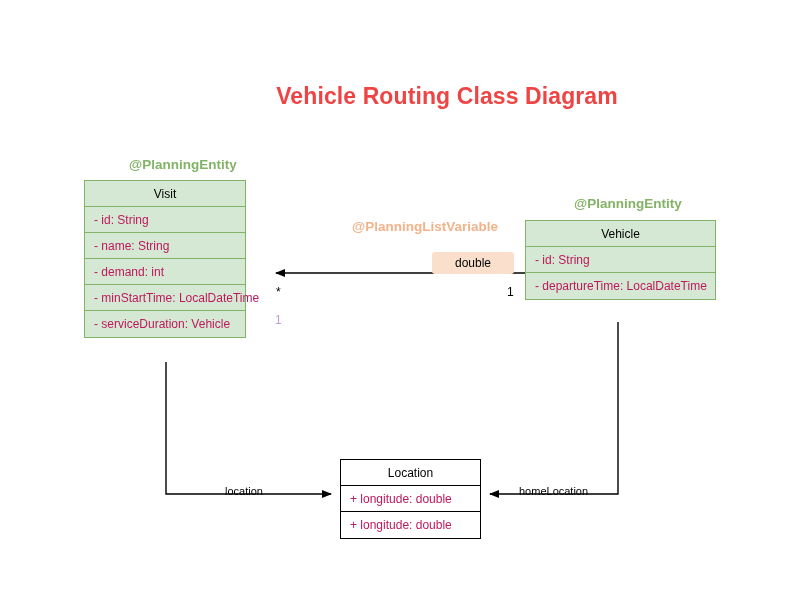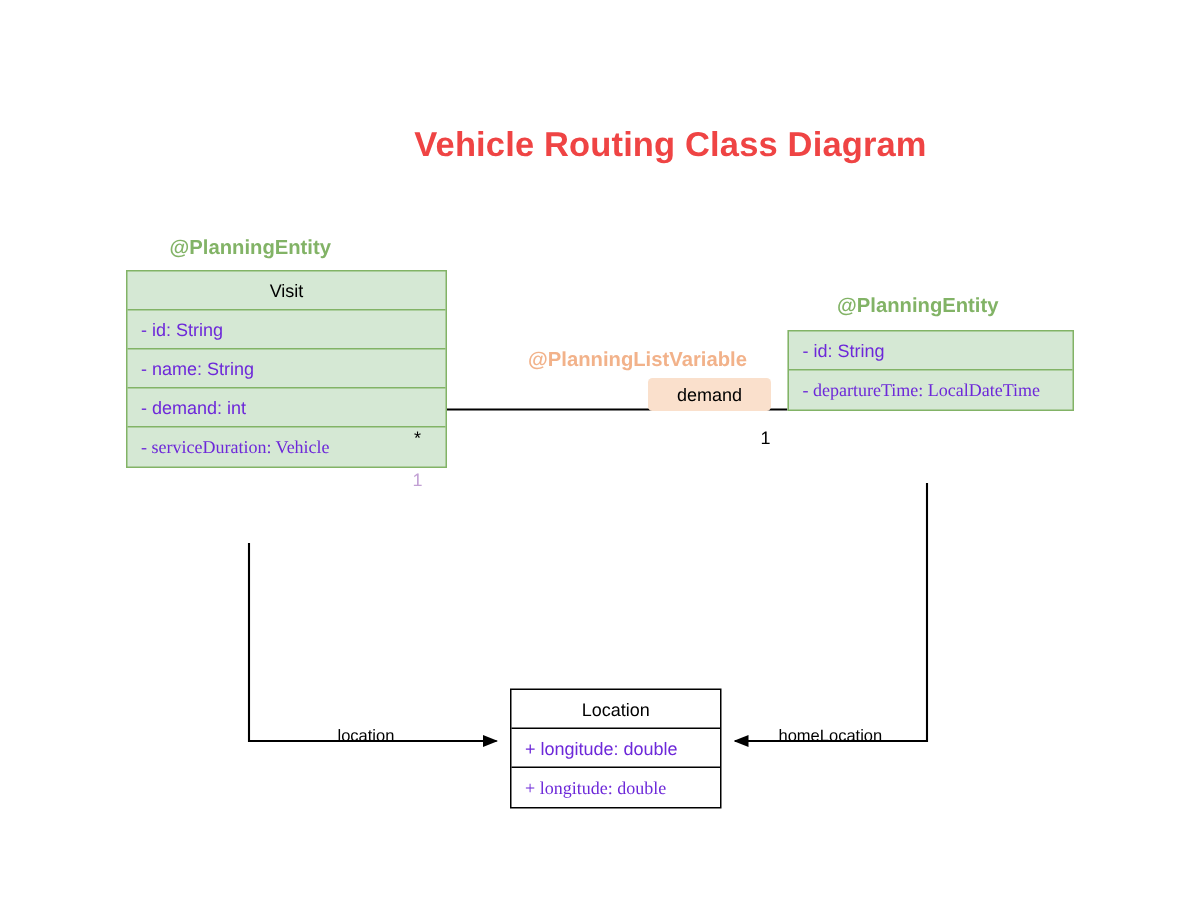--- a/index.html
+++ b/index.html
@@ -40,7 +40,7 @@
     font-weight: bold;
     white-space: nowrap;
   }
-  .annotation.green { color: #82b366; }
+  .annotation.green { color: #82b366; margin-left: 16px; }
   .annotation.orange { color: #f2b28a; }
 
   

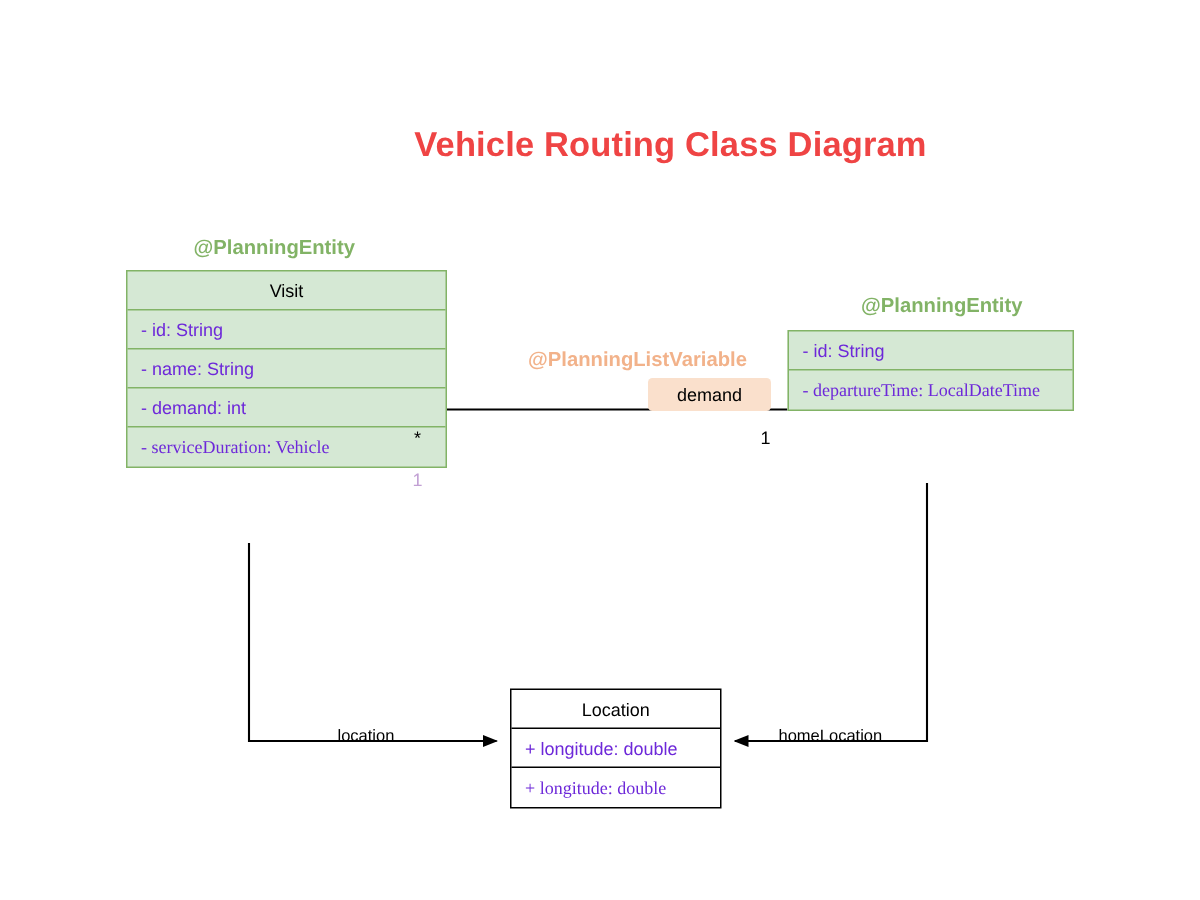--- a/index.html
+++ b/index.html
@@ -153,7 +153,7 @@
 
   <div class="annotation green" style="left:113px; top:157px;">@PlanningEntity</div>
 
-  <div class="uml-class green" style="left:84px; top:180px; width:214px;">
+  <div class="uml-class green" style="left:84px; top:180px; width:162px;">
     <div class="class-name">Visit</div>
     <div class="attr">- id: String</div>
     <div class="attr">- name: String</div>

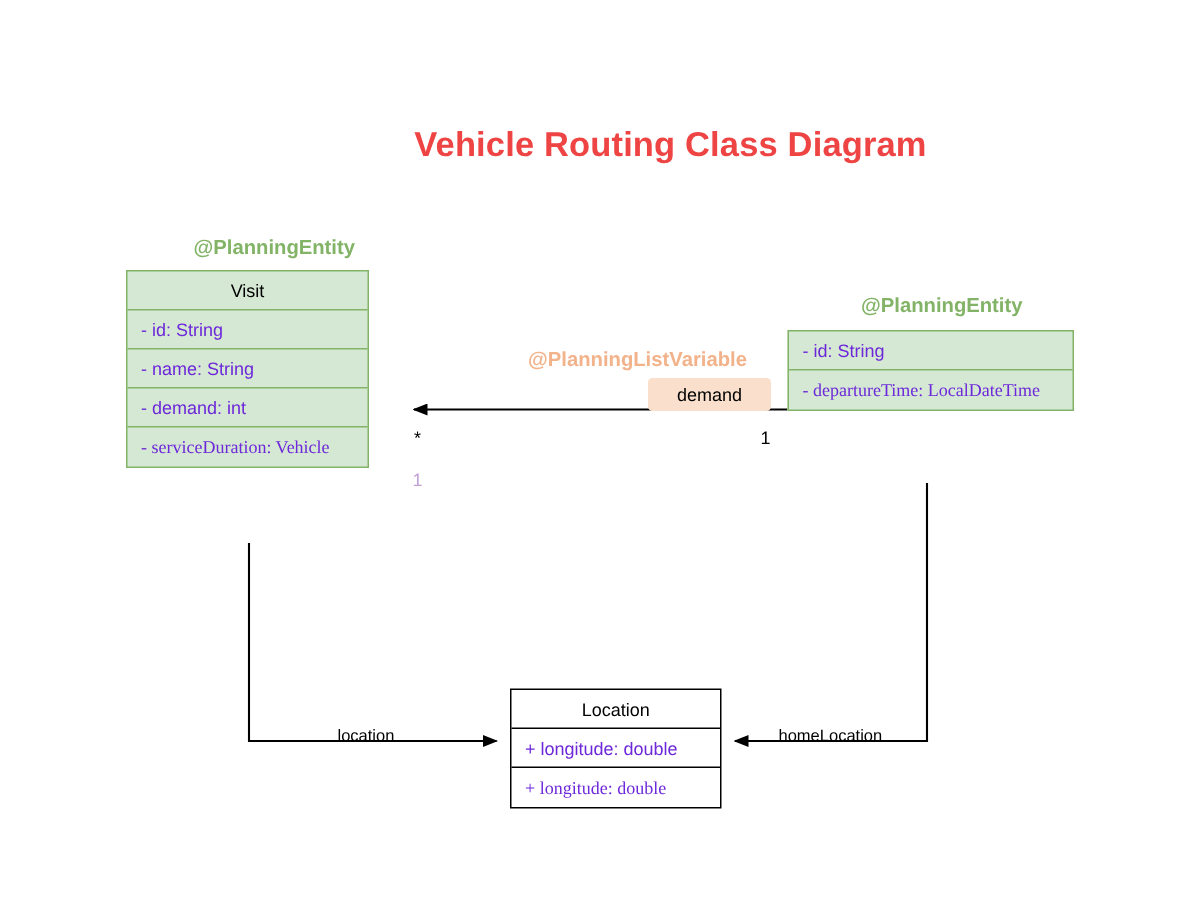--- a/index.html
+++ b/index.html
@@ -69,7 +69,7 @@
   .uml-class .attr {
     box-sizing: border-box;
     font-size: 12px;
-    color: #6d28d9;
+    color: #be185d;
     line-height: 26px;
     height: 26px;
     padding-left: 9px;

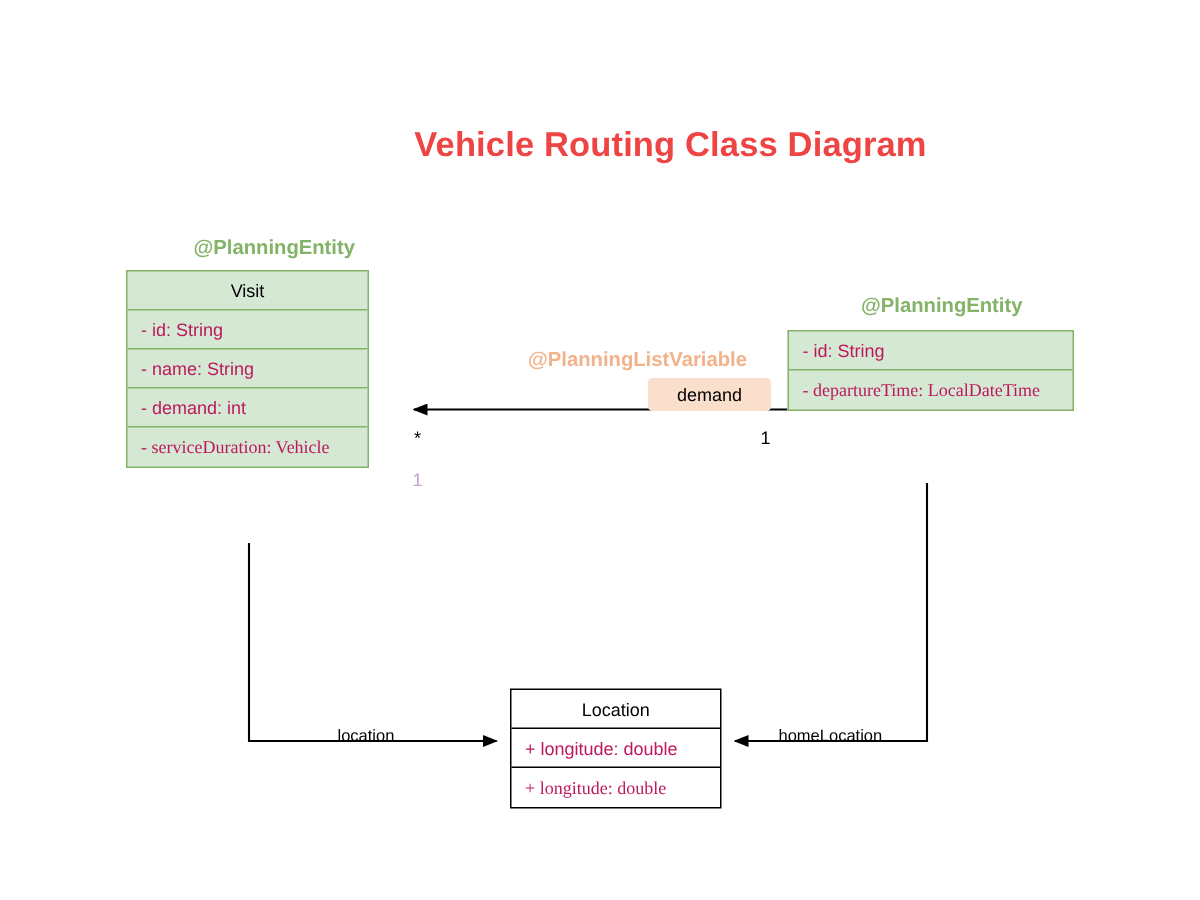--- a/index.html
+++ b/index.html
@@ -174,7 +174,7 @@
     <div class="attr">+ longitude: double</div>
   </div>
 
-  <div class="annotation orange" style="left:352px; top:219px;margin-top:13px;">@PlanningListVariable</div>
+  <div class="annotation orange" style="left:352px; top:219px;">@PlanningListVariable</div>
 
   <div class="badge" style="left:432px; top:252px; width:82px; height:22px;">demand</div>
 

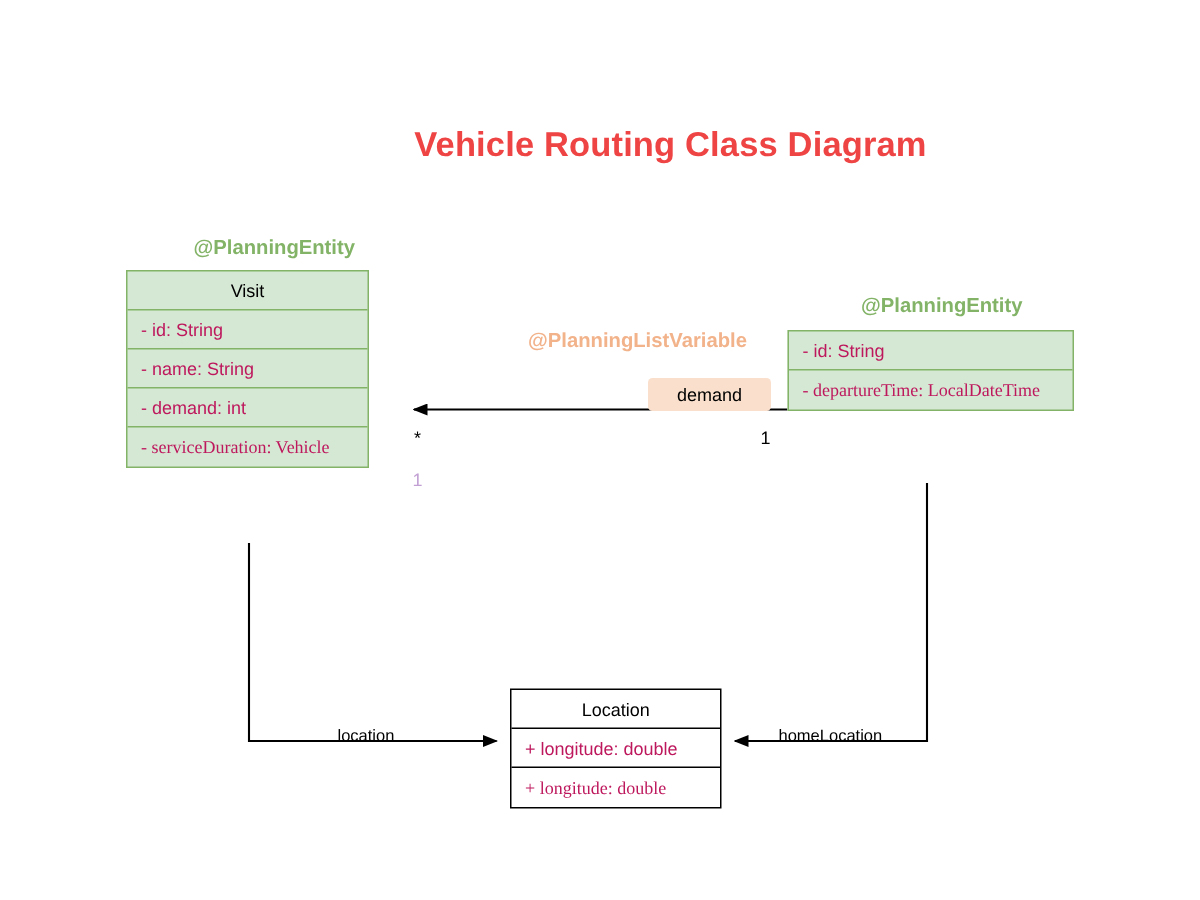--- a/index.html
+++ b/index.html
@@ -164,6 +164,7 @@
   <div class="annotation green" style="left:558px; top:196px;">@PlanningEntity</div>
 
   <div class="uml-class green" style="left:525px; top:220px; width:191px;">
+    <div class="class-name">Vehicle</div>
     <div class="attr">- id: String</div>
     <div class="attr">- departureTime: LocalDateTime</div>
   </div>

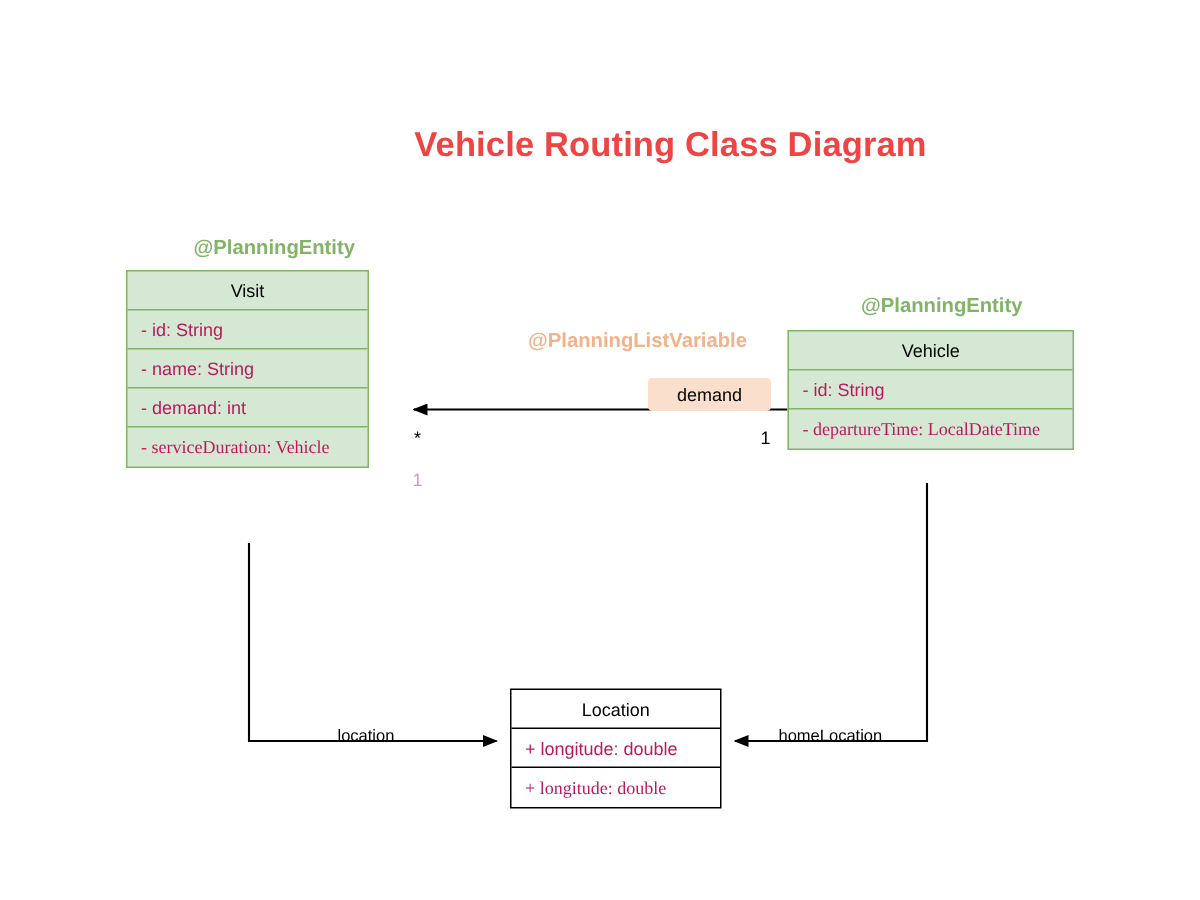--- a/index.html
+++ b/index.html
@@ -177,7 +177,7 @@
 
   <div class="annotation orange" style="left:352px; top:219px;">@PlanningListVariable</div>
 
-  <div class="badge" style="left:432px; top:252px; width:82px; height:22px;">demand</div>
+  <div class="badge" style="left:432px; top:252px; width:82px; height:22px;">double</div>
 
   <div class="multiplicity" style="left:276px; top:285px;">*</div>
 

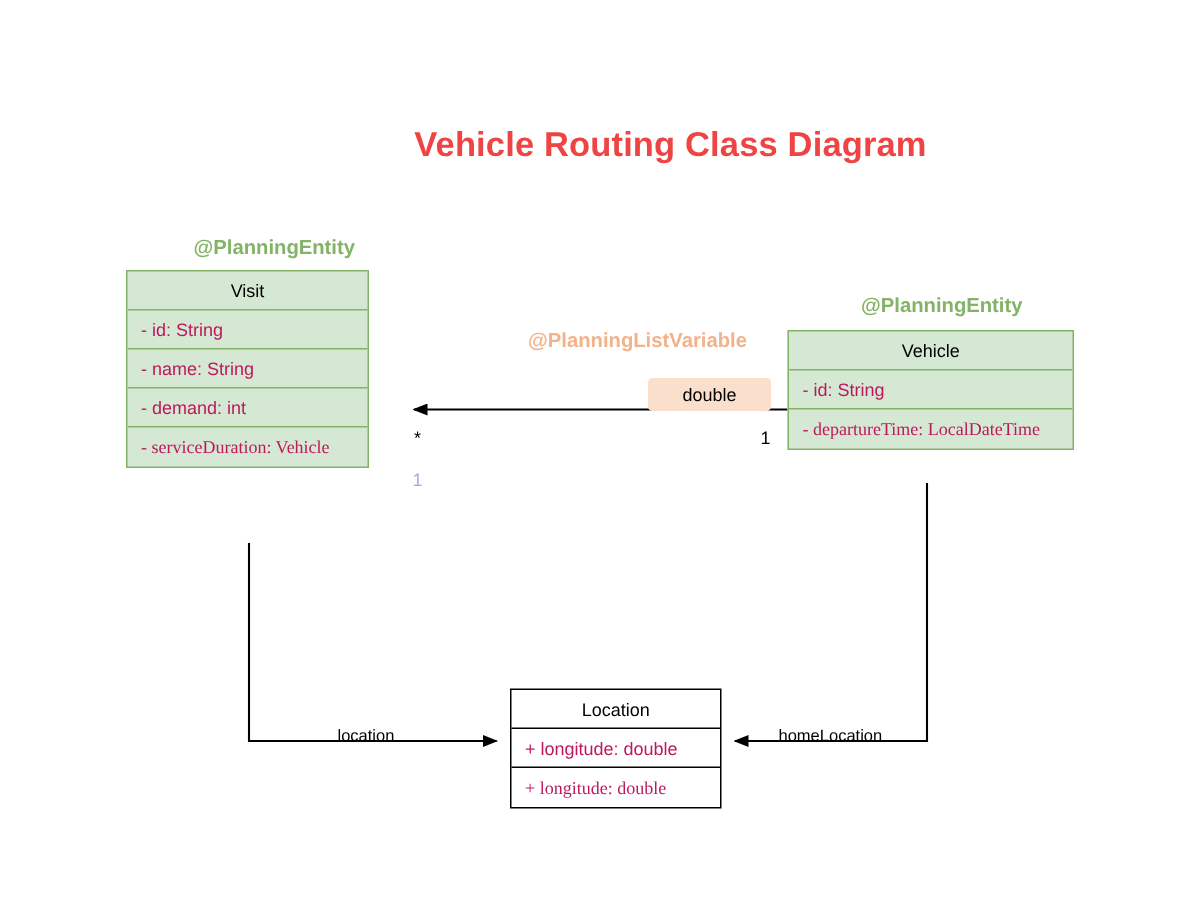--- a/index.html
+++ b/index.html
@@ -81,7 +81,6 @@
   }
   .uml-class .attr:last-child {
     border-bottom: none;
-    font-family: Liberation Serif, serif;
   }
 
   

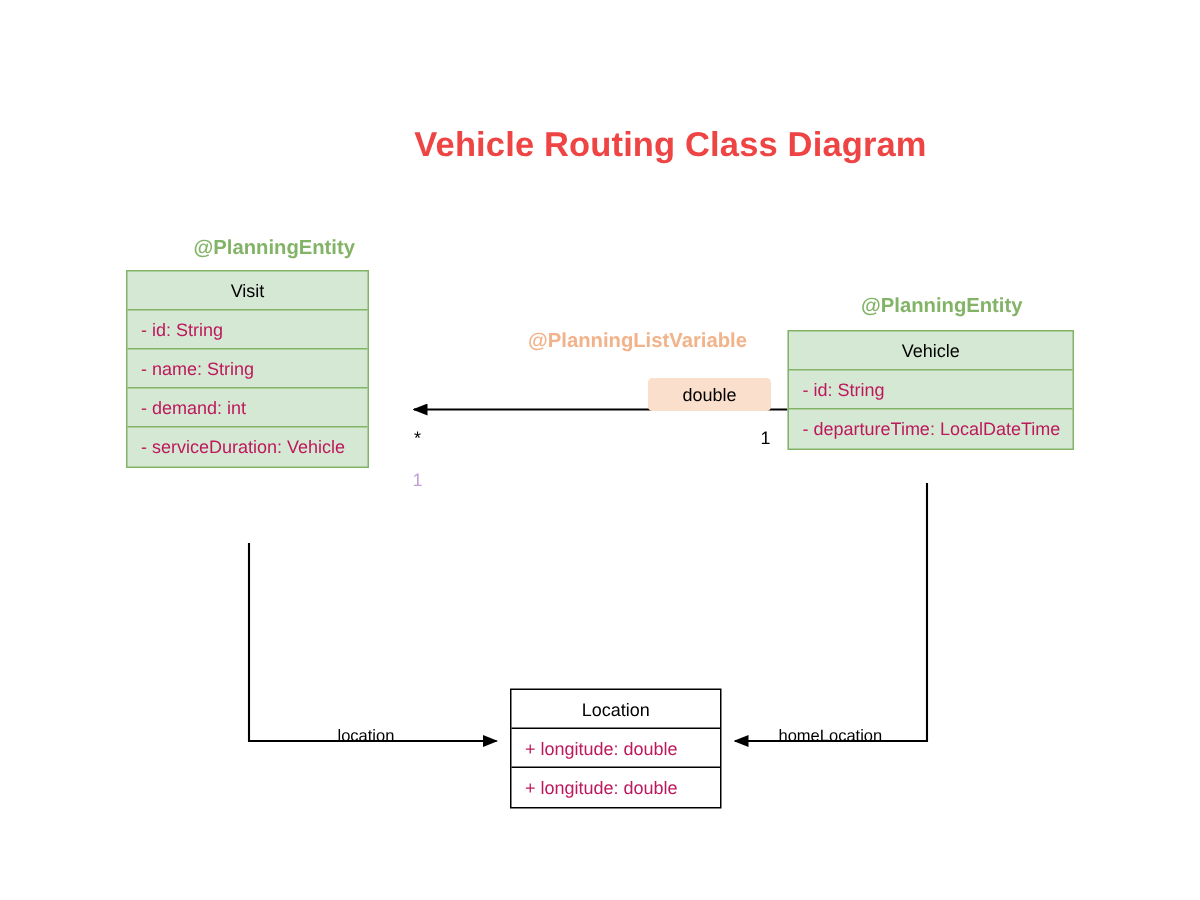--- a/index.html
+++ b/index.html
@@ -157,6 +157,7 @@
     <div class="attr">- id: String</div>
     <div class="attr">- name: String</div>
     <div class="attr">- demand: int</div>
+    <div class="attr">- minStartTime: LocalDateTime</div>
     <div class="attr">- serviceDuration: Vehicle</div>
   </div>
 

